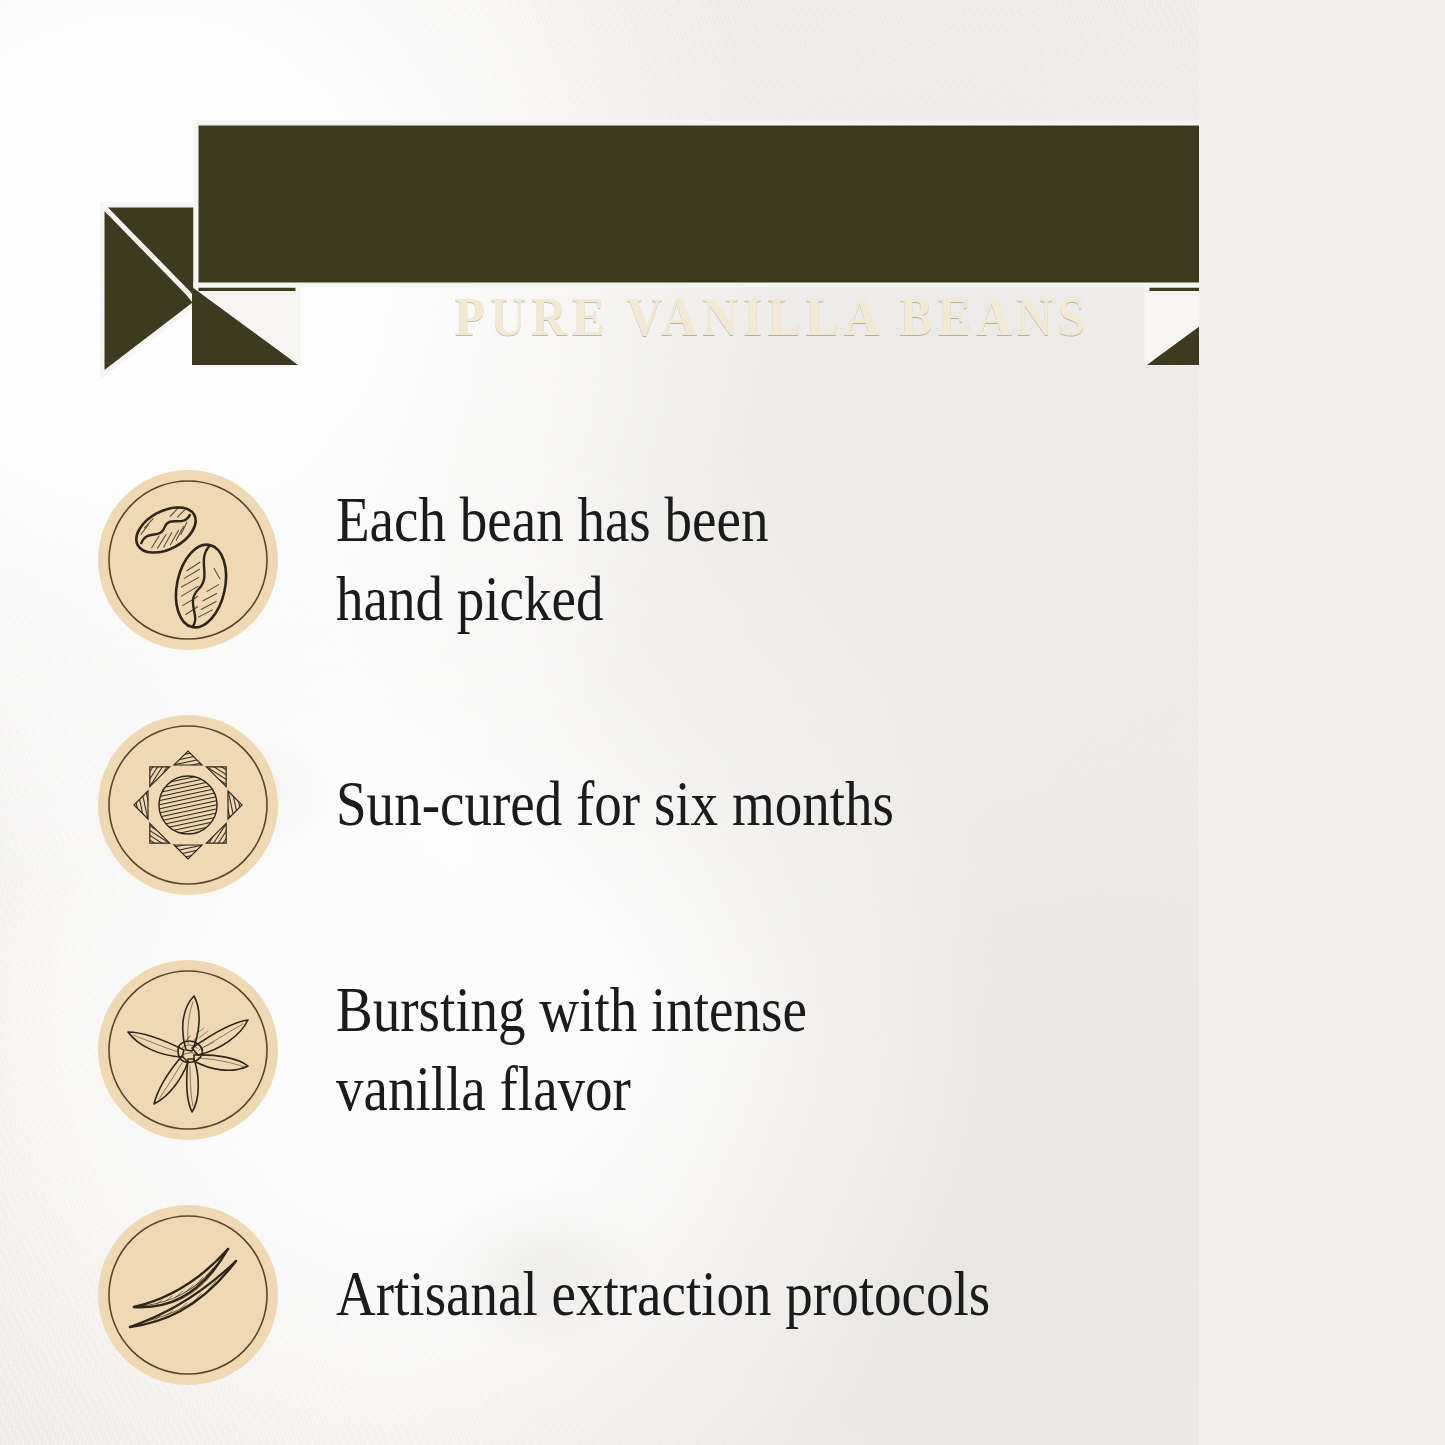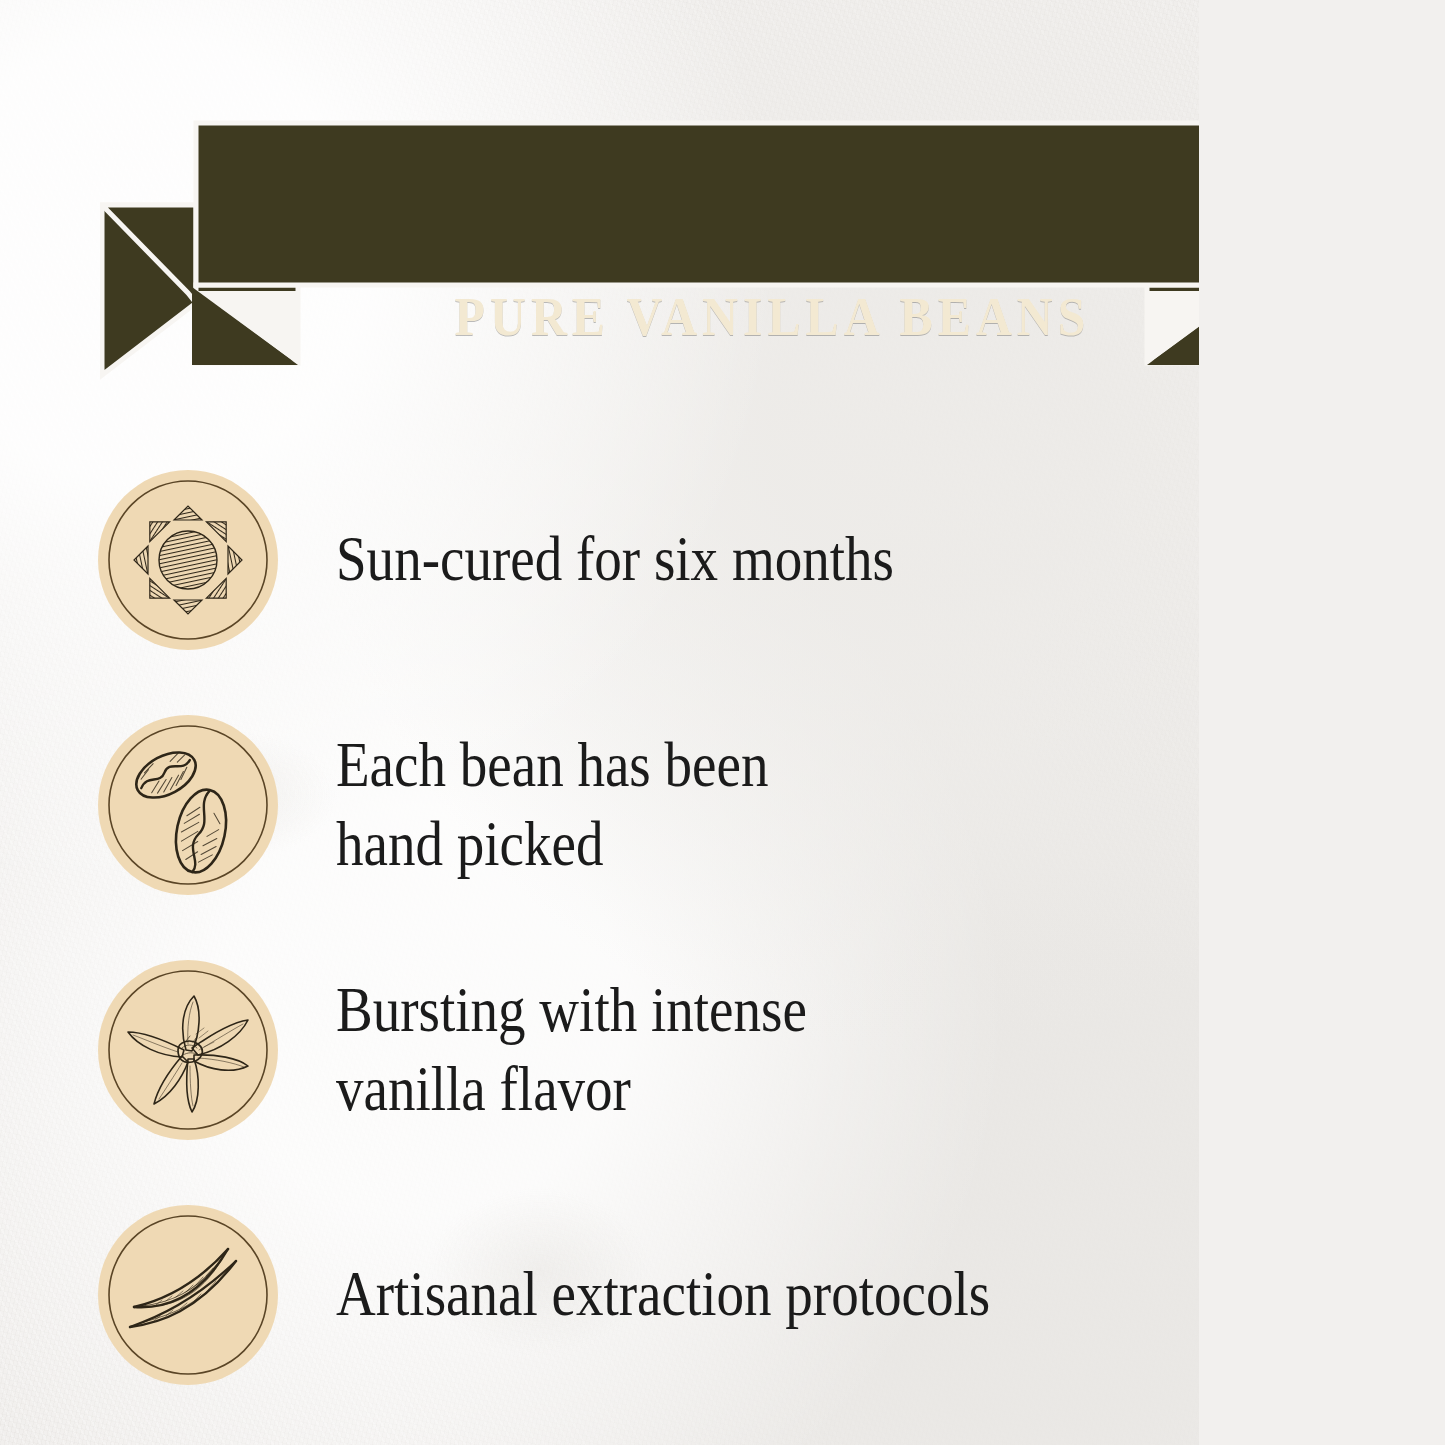--- a/index.html
+++ b/index.html
@@ -151,54 +151,6 @@
         <svg viewBox="0 0 180 180" aria-hidden="true">
           <circle cx="90" cy="90" r="88" fill="#efd9b4"></circle>
           <circle cx="90" cy="90" r="79" fill="none" stroke="#5a4526" stroke-width="1.6"></circle>
-
-          <defs>
-            <pattern id="sunhatch" width="4" height="4" patternUnits="userSpaceOnUse" patternTransform="rotate(78)">
-              <line x1="0" y1="0" x2="0" y2="4" stroke="#2e2618" stroke-width="2.1"></line>
-            </pattern>
-            <clipPath id="sundisc">
-                <circle cx="90" cy="90" r="29"></circle>
-              </clipPath>
-          </defs>
-          <circle cx="90" cy="90" r="29" fill="url(#sunhatch)"></circle>
-          <circle cx="90" cy="90" r="29" fill="none" stroke="#2e2618" stroke-width="1.4"></circle>
-
-          <g fill="url(#sunhatch)" stroke="#2e2618" stroke-width="1.2">
-            <g transform="rotate(0 90 90)">
-                <path d="M76 50 L104 50 L90 36 Z"></path>
-              </g>
-            <g transform="rotate(45 90 90)">
-                <path d="M76 50 L104 50 L90 36 Z"></path>
-              </g>
-            <g transform="rotate(90 90 90)">
-                <path d="M76 50 L104 50 L90 36 Z"></path>
-              </g>
-            <g transform="rotate(135 90 90)">
-                <path d="M76 50 L104 50 L90 36 Z"></path>
-              </g>
-            <g transform="rotate(180 90 90)">
-                <path d="M76 50 L104 50 L90 36 Z"></path>
-              </g>
-            <g transform="rotate(225 90 90)">
-                <path d="M76 50 L104 50 L90 36 Z"></path>
-              </g>
-            <g transform="rotate(270 90 90)">
-                <path d="M76 50 L104 50 L90 36 Z"></path>
-              </g>
-            <g transform="rotate(315 90 90)">
-                <path d="M76 50 L104 50 L90 36 Z"></path>
-              </g>
-          </g>
-        </svg>
-      </div>
-      <div class="feature-text">Sun-cured for six months</div>
-    </div>
-
-    <div class="feature-row">
-      <div class="badge">
-        <svg viewBox="0 0 180 180" aria-hidden="true">
-          <circle cx="90" cy="90" r="88" fill="#efd9b4"></circle>
-          <circle cx="90" cy="90" r="79" fill="none" stroke="#5a4526" stroke-width="1.6"></circle>
           <g stroke="#2e2618" fill="none" stroke-linecap="round" stroke-linejoin="round">
 
             <g transform="rotate(-28 68 60)">
@@ -247,6 +199,54 @@
         <svg viewBox="0 0 180 180" aria-hidden="true">
           <circle cx="90" cy="90" r="88" fill="#efd9b4"></circle>
           <circle cx="90" cy="90" r="79" fill="none" stroke="#5a4526" stroke-width="1.6"></circle>
+
+          <defs>
+            <pattern id="sunhatch" width="4" height="4" patternUnits="userSpaceOnUse" patternTransform="rotate(78)">
+              <line x1="0" y1="0" x2="0" y2="4" stroke="#2e2618" stroke-width="2.1"></line>
+            </pattern>
+            <clipPath id="sundisc">
+                <circle cx="90" cy="90" r="29"></circle>
+              </clipPath>
+          </defs>
+          <circle cx="90" cy="90" r="29" fill="url(#sunhatch)"></circle>
+          <circle cx="90" cy="90" r="29" fill="none" stroke="#2e2618" stroke-width="1.4"></circle>
+
+          <g fill="url(#sunhatch)" stroke="#2e2618" stroke-width="1.2">
+            <g transform="rotate(0 90 90)">
+                <path d="M76 50 L104 50 L90 36 Z"></path>
+              </g>
+            <g transform="rotate(45 90 90)">
+                <path d="M76 50 L104 50 L90 36 Z"></path>
+              </g>
+            <g transform="rotate(90 90 90)">
+                <path d="M76 50 L104 50 L90 36 Z"></path>
+              </g>
+            <g transform="rotate(135 90 90)">
+                <path d="M76 50 L104 50 L90 36 Z"></path>
+              </g>
+            <g transform="rotate(180 90 90)">
+                <path d="M76 50 L104 50 L90 36 Z"></path>
+              </g>
+            <g transform="rotate(225 90 90)">
+                <path d="M76 50 L104 50 L90 36 Z"></path>
+              </g>
+            <g transform="rotate(270 90 90)">
+                <path d="M76 50 L104 50 L90 36 Z"></path>
+              </g>
+            <g transform="rotate(315 90 90)">
+                <path d="M76 50 L104 50 L90 36 Z"></path>
+              </g>
+          </g>
+        </svg>
+      </div>
+      <div class="feature-text">Sun-cured for six months</div>
+    </div>
+
+    <div class="feature-row">
+      <div class="badge">
+        <svg viewBox="0 0 180 180" aria-hidden="true">
+          <circle cx="90" cy="90" r="88" fill="#efd9b4"></circle>
+          <circle cx="90" cy="90" r="79" fill="none" stroke="#5a4526" stroke-width="1.6"></circle>
           <g fill="none" stroke="#2e2618" stroke-linecap="round" stroke-linejoin="round" stroke-width="1.6">
 
             <g>

